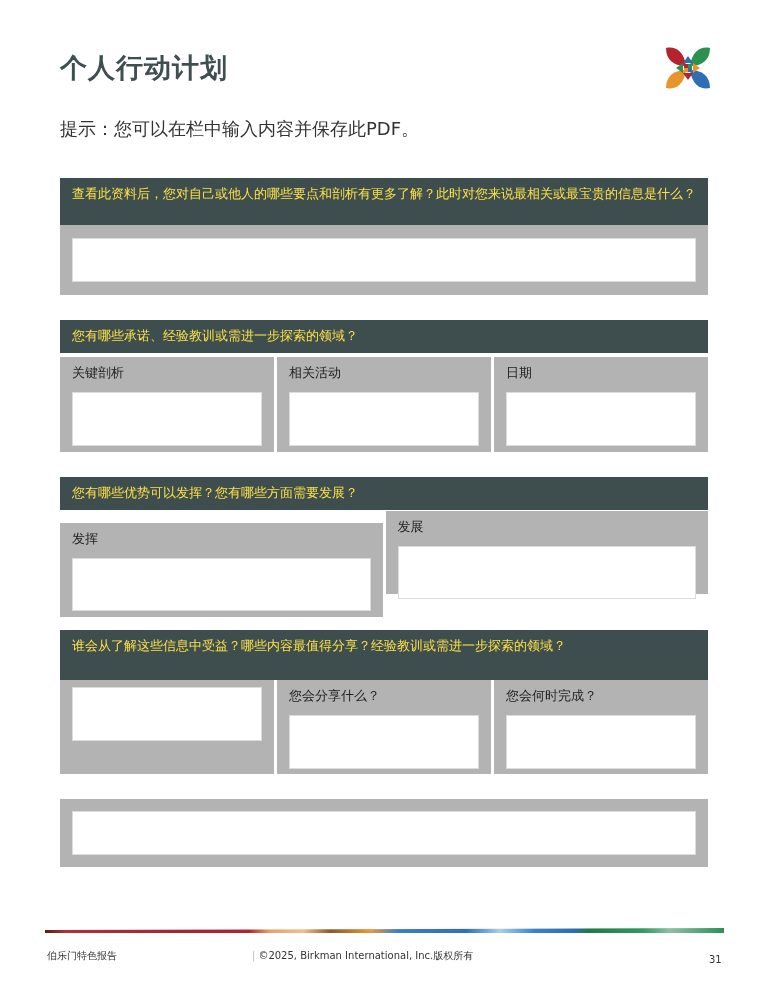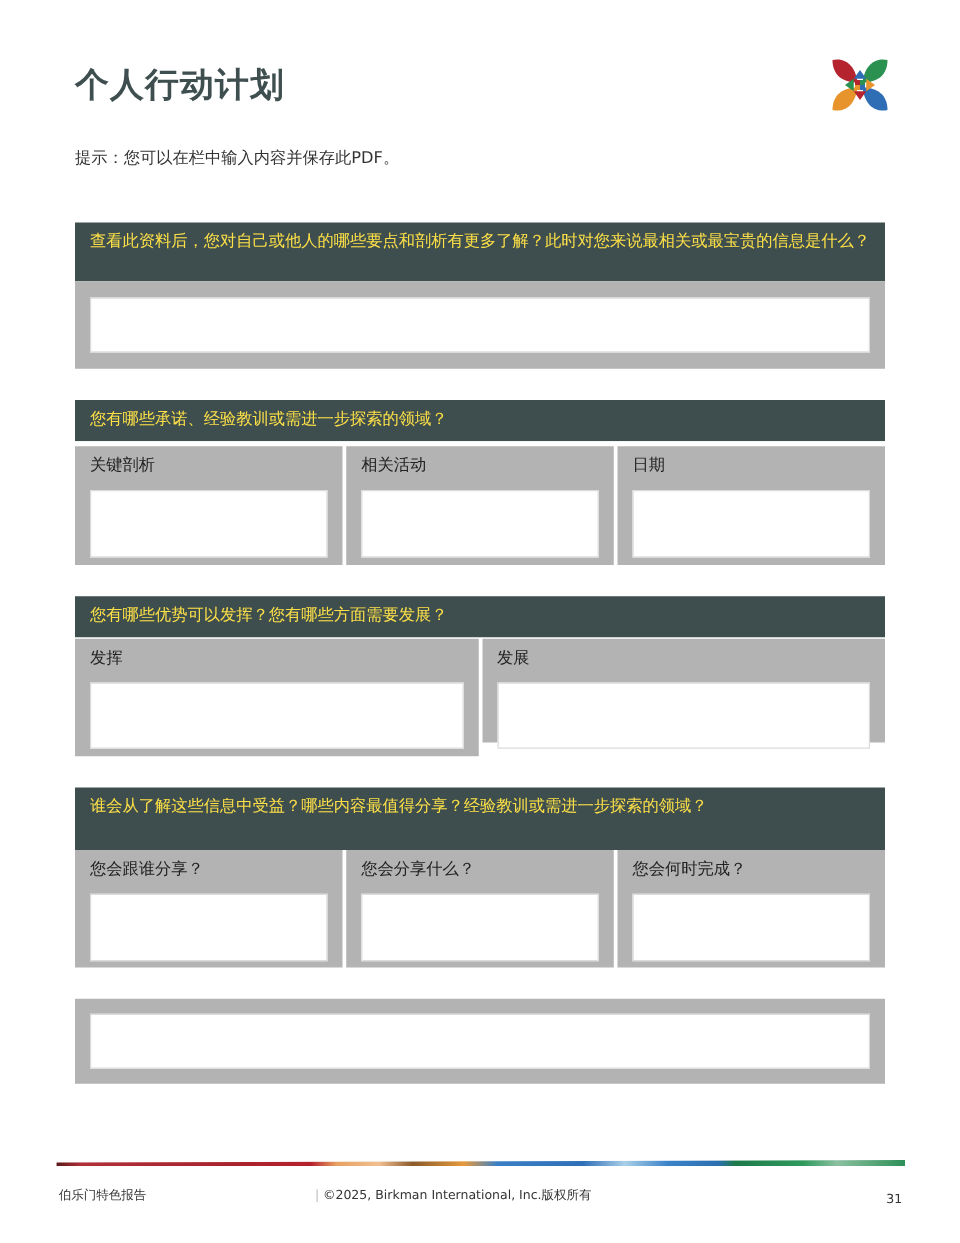--- a/index.html
+++ b/index.html
@@ -7,7 +7,7 @@
   body { position: relative; font-family: "DejaVu Sans", "Liberation Sans", sans-serif; color: #333; }
 
   .title { position: absolute; left: 60px; top: 50px; font-size: 27px; font-weight: bold; color: #3f4f4f; letter-spacing: 1px; }
-  .hint { position: absolute; left: 60px; top: 117px; font-size: 13px; color: #333; }
+  .hint { position: absolute; left: 60px; top: 117px; font-size: 18px; color: #333; }
 
   .logo { position: absolute; left: 664px; top: 44px; width: 48px; height: 48px; }
 

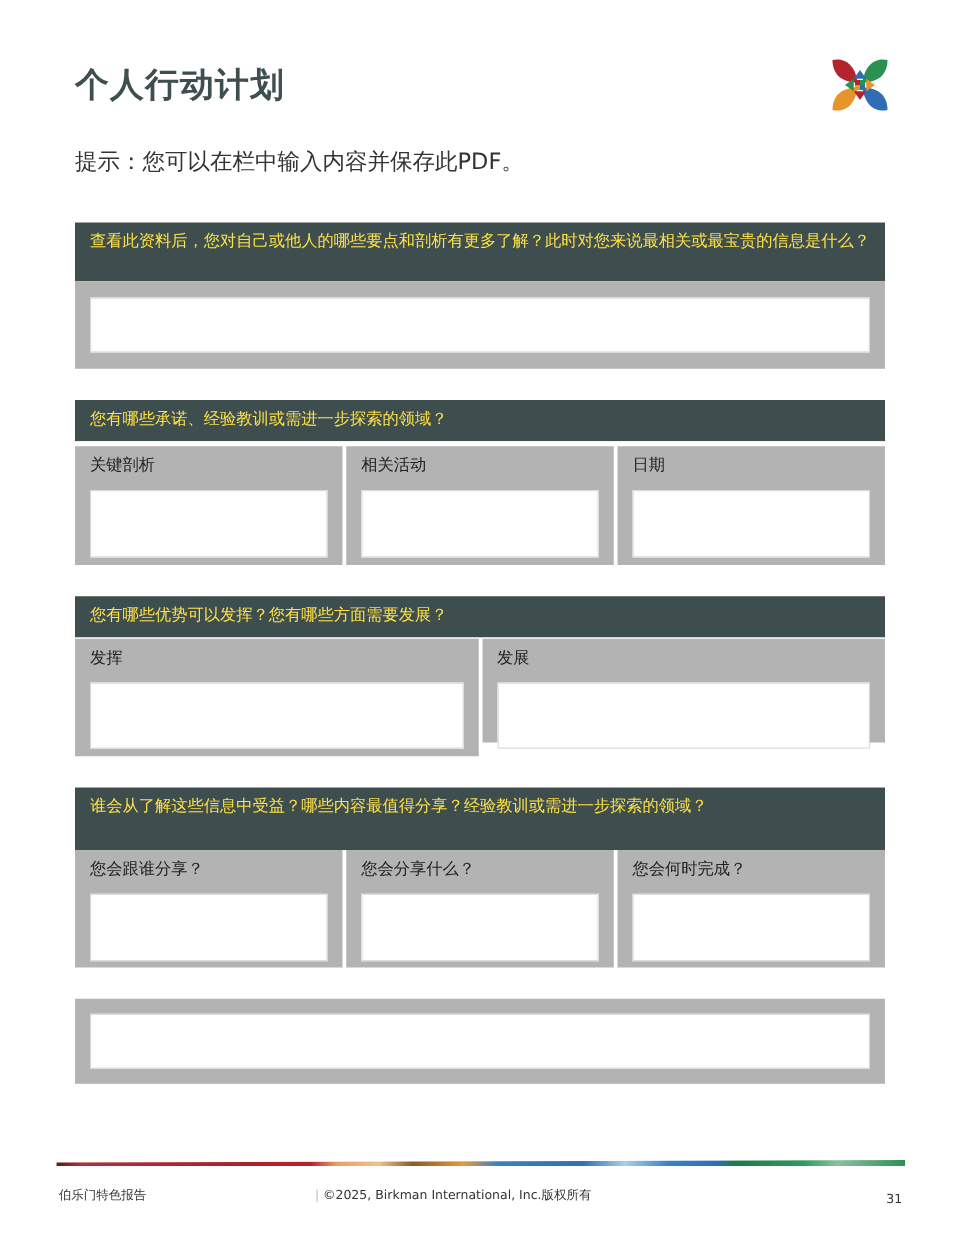--- a/index.html
+++ b/index.html
@@ -82,7 +82,7 @@
 <div class="section" style="top:477px;">
   <div class="sec-header" style="height:33px;">您有哪些优势可以发挥？您有哪些方面需要发展？</div>
   <div class="cols" style="padding-top:1px;">
-    <div class="col" style="height:94px;">
+    <div class="col" style="height:94px;margin-top:12px;">
       <div class="col-label">发挥</div>
       <div class="field" style="height:53px;"></div>
     </div>

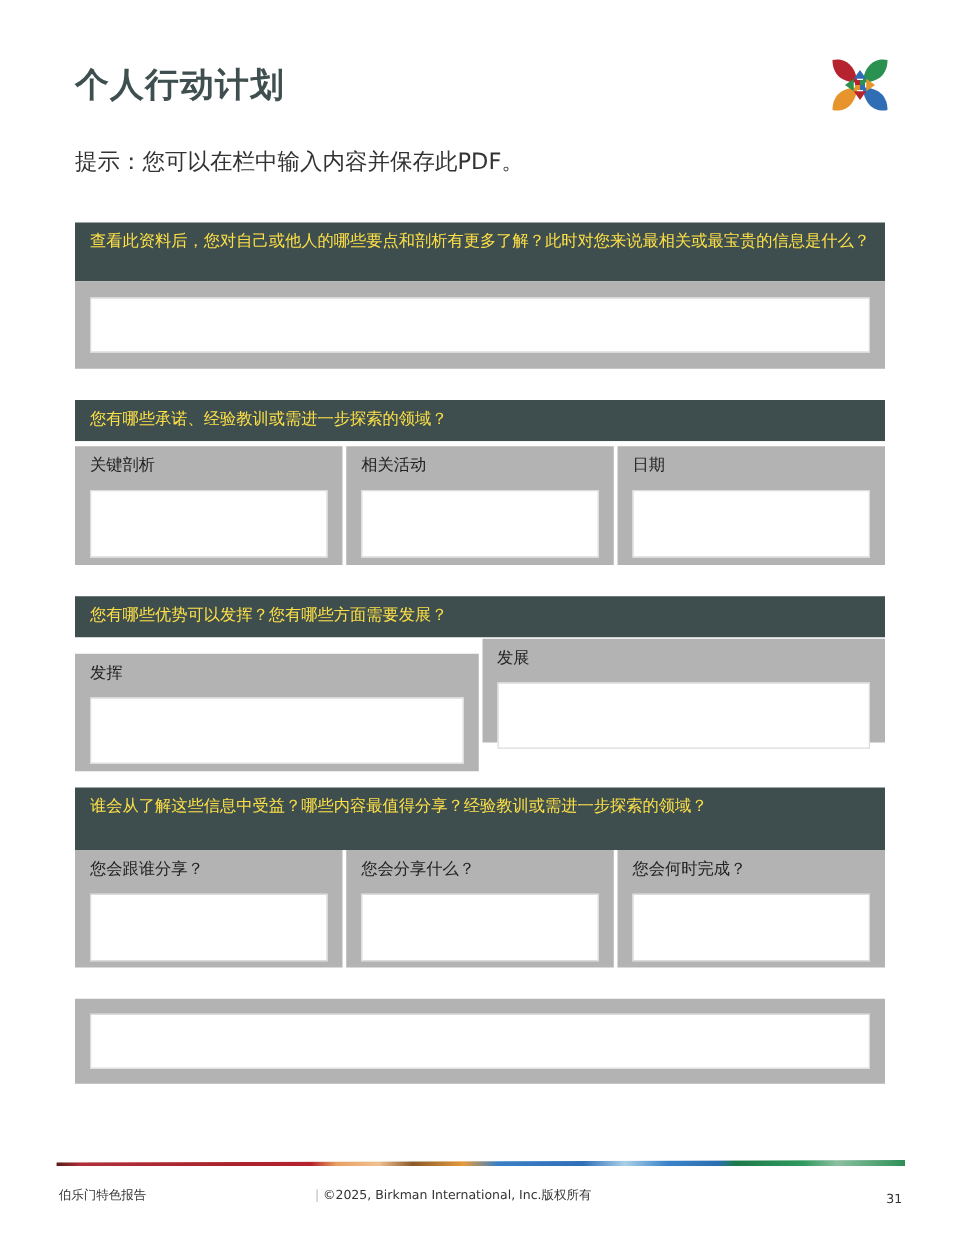--- a/index.html
+++ b/index.html
@@ -97,7 +97,6 @@
   <div class="sec-header" style="height:50px;">谁会从了解这些信息中受益？哪些内容最值得分享？经验教训或需进一步探索的领域？</div>
   <div class="cols">
     <div class="col" style="height:94px;">
-      <div class="col-label">您会跟谁分享？</div>
       <div class="field" style="height:54px;"></div>
     </div>
     <div class="col" style="height:94px;">

